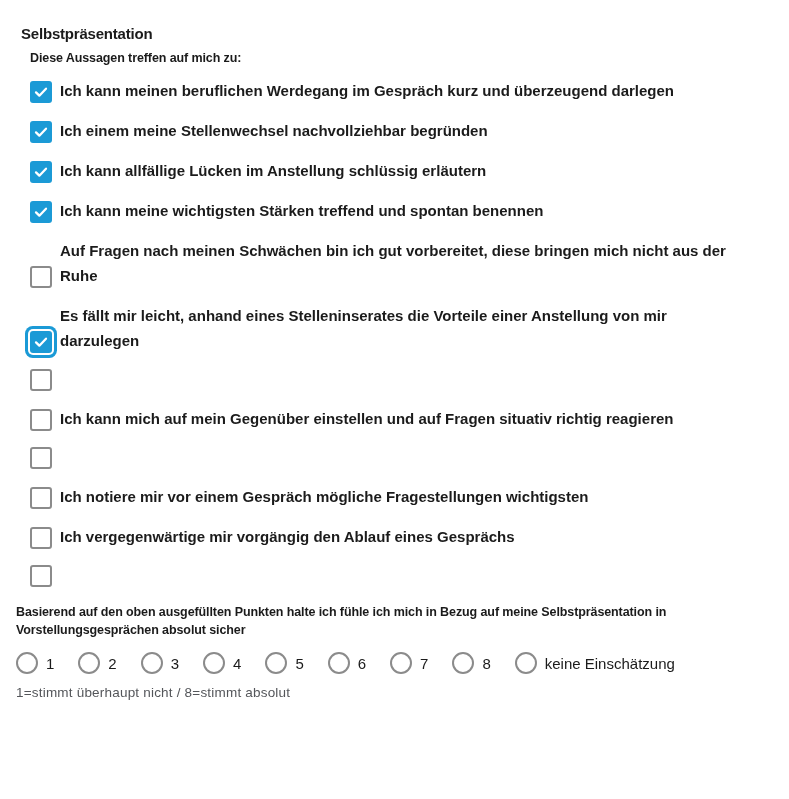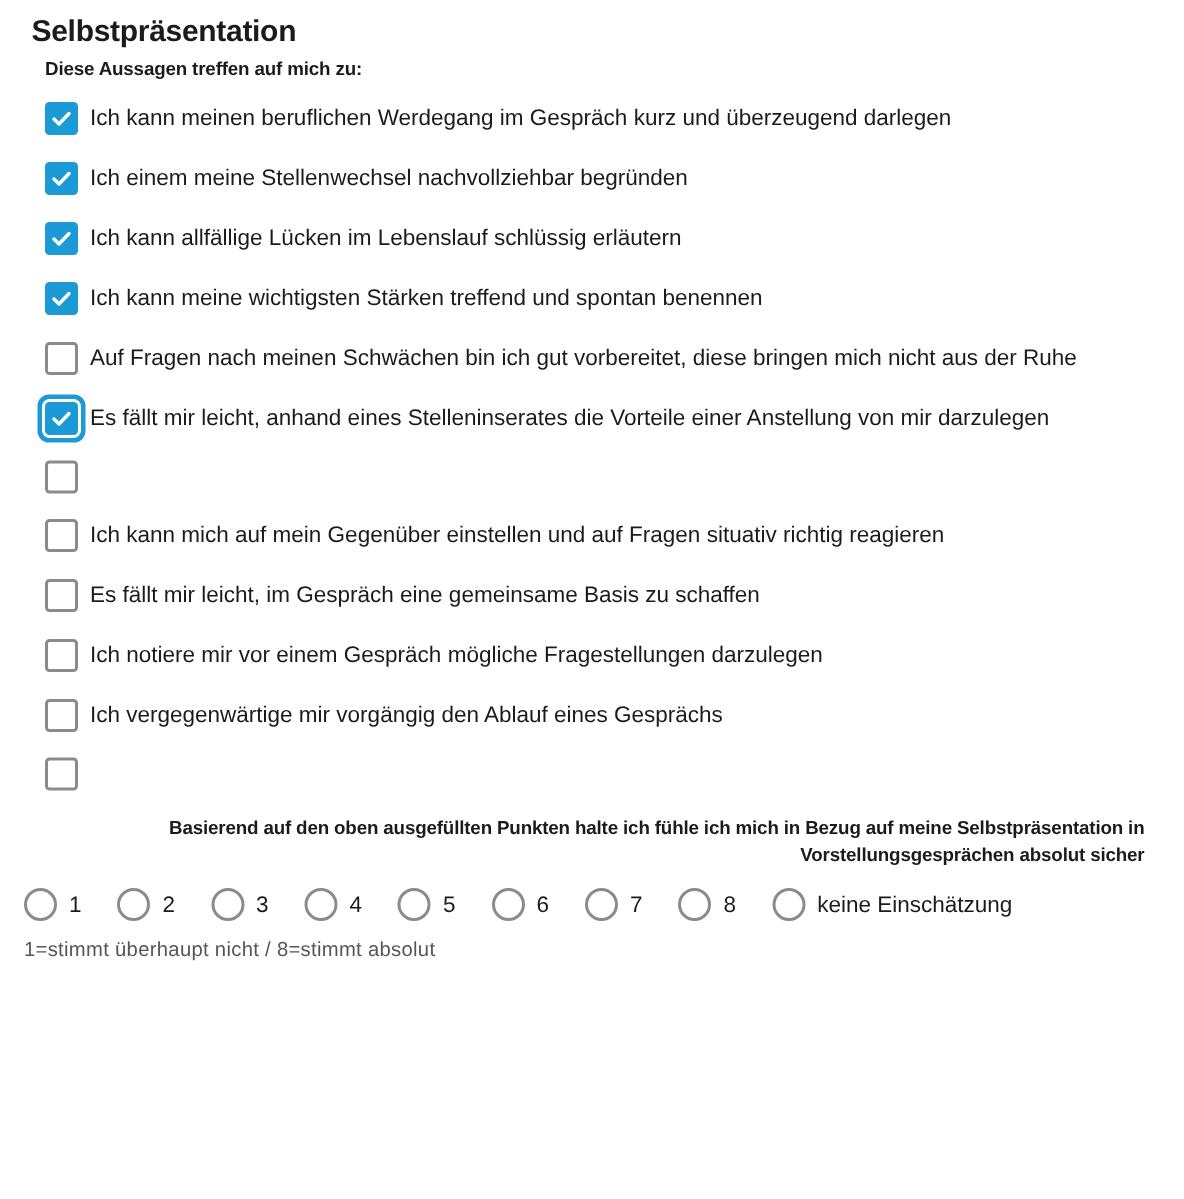--- a/index.html
+++ b/index.html
@@ -16,8 +16,8 @@
   }
   .page{padding:10px 0 0 21px;}
   .title{
-    font-size:20px;font-weight:700;letter-spacing:-0.2px;
-    margin:0 0 6px 0;line-height:23px;
+    font-size:15px;font-weight:700;letter-spacing:-0.2px;
+    margin:12px 0 6px 0;line-height:23px;
   }
   .instruction{
     font-size:12.5px;font-weight:700;letter-spacing:-0.1px;

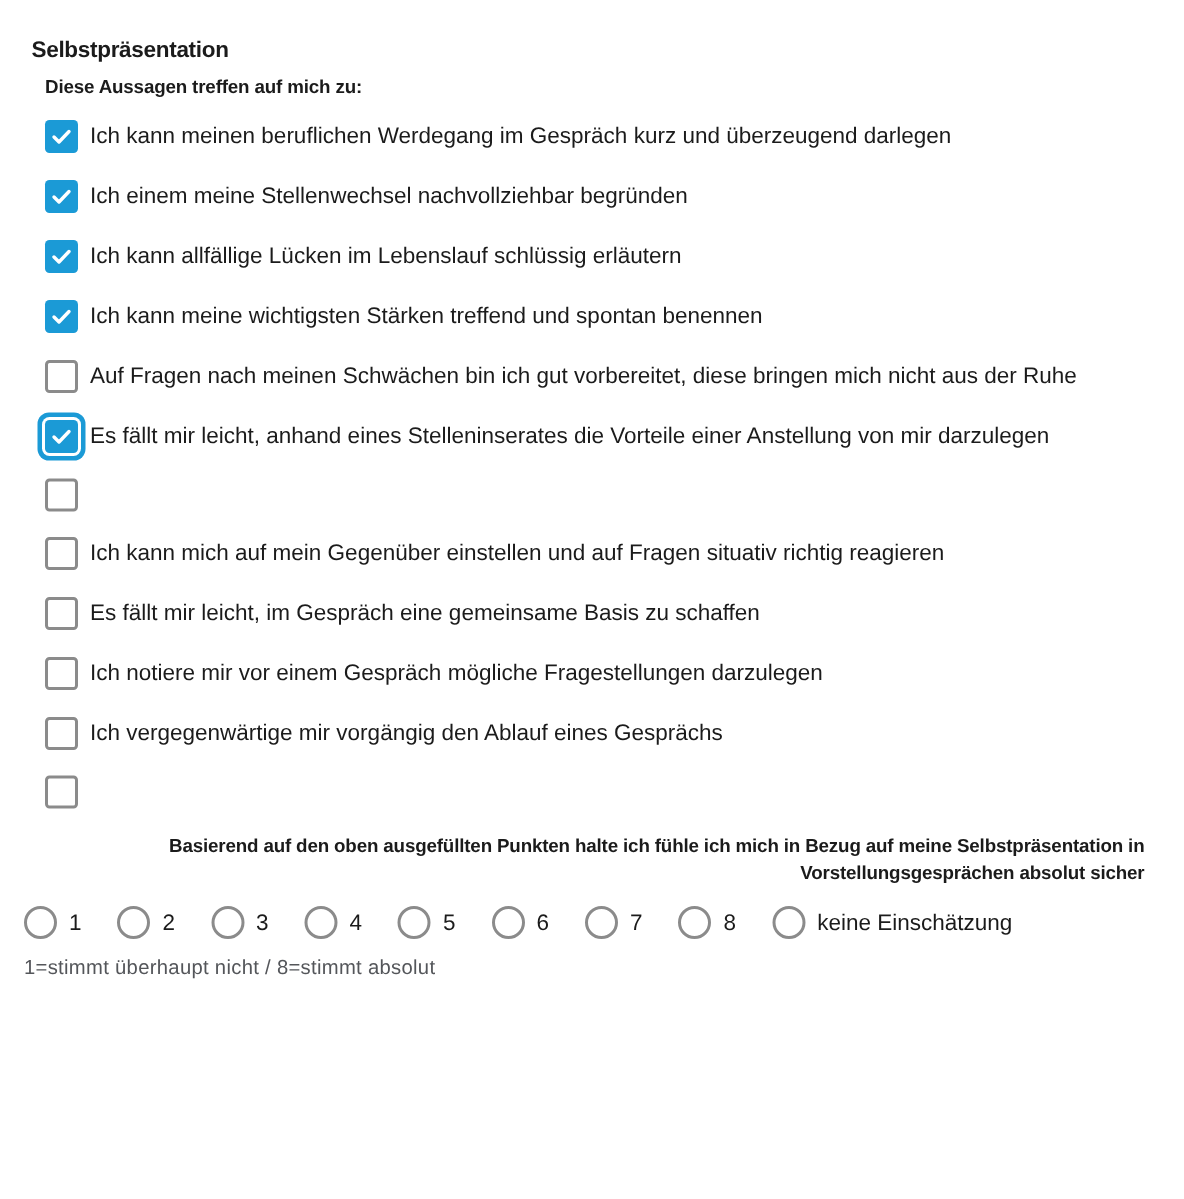--- a/index.html
+++ b/index.html
@@ -24,7 +24,7 @@
     margin:0 0 12px 9px;line-height:15px;
   }
   .checklist{margin-left:9px;}
-  .check-row{display:flex;align-items:center;margin-bottom:15px;}
+  .check-row{display:flex;align-items:flex-end;margin-bottom:15px;font-weight:bold;}
   .checkbox{
     flex:0 0 auto;width:22px;height:22px;margin-top:1px;
     border:2px solid var(--box-border);border-radius:3px;background:#fff;

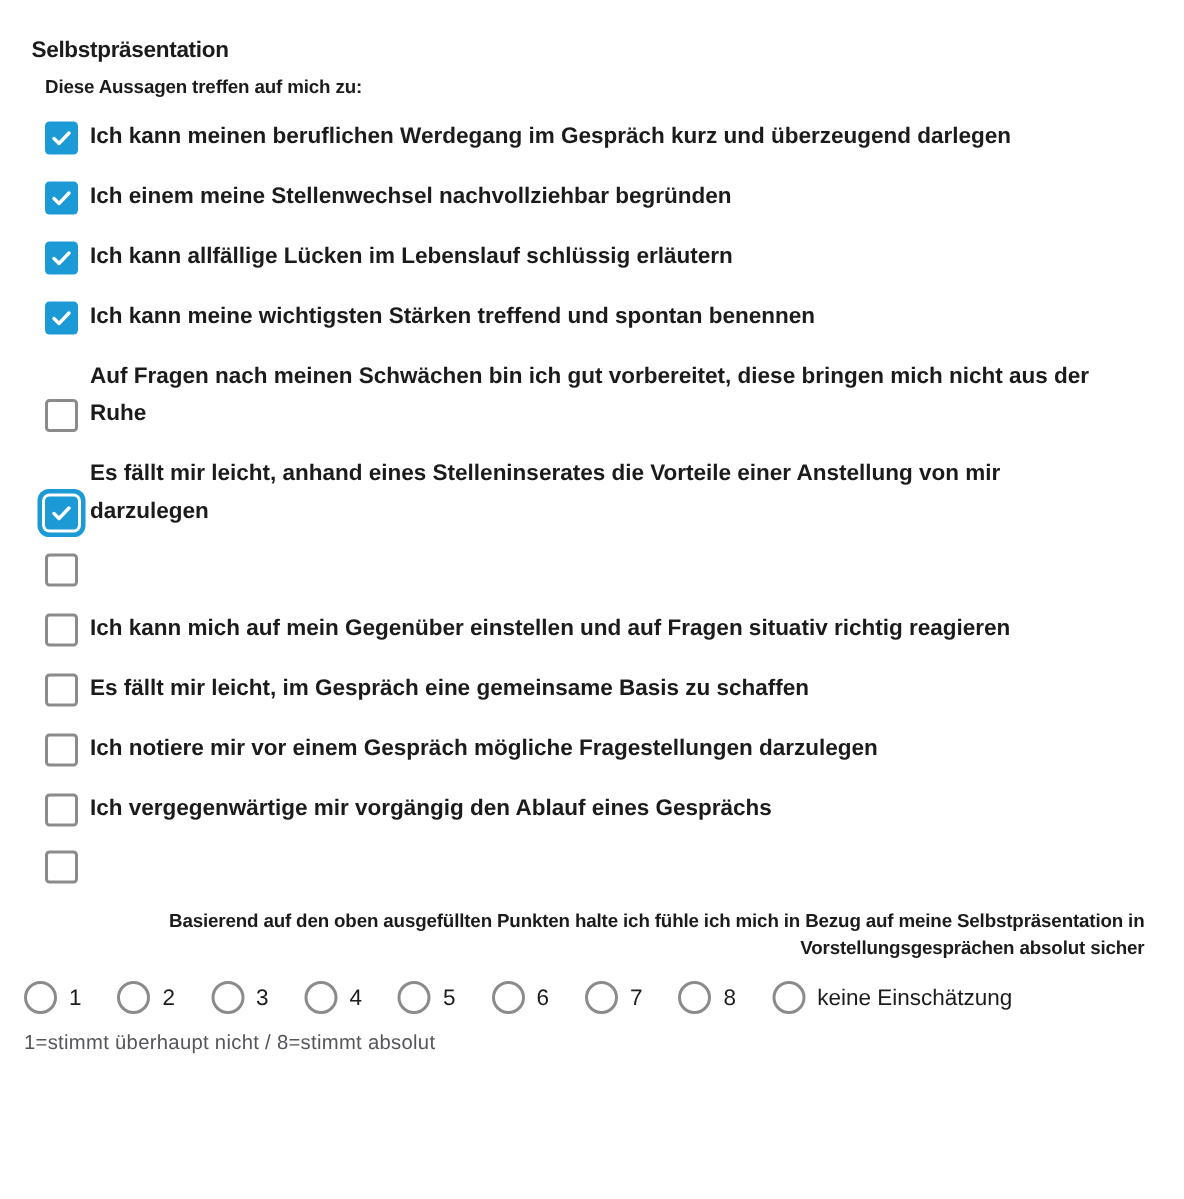--- a/index.html
+++ b/index.html
@@ -81,7 +81,7 @@
             <path d="M4.5 12.5l5 5L19.5 7" fill="none" stroke="#ffffff" stroke-width="3.4" stroke-linecap="round" stroke-linejoin="round"></path>
           </svg>
         </span>
-        <span class="check-label">Ich kann allfällige Lücken im Lebenslauf schlüssig erläutern</span>
+        <span class="check-label">Ich kann allfällige Lücken im Anstellung schlüssig erläutern</span>
       </div>
       <div class="check-row">
         <span class="checkbox checked">

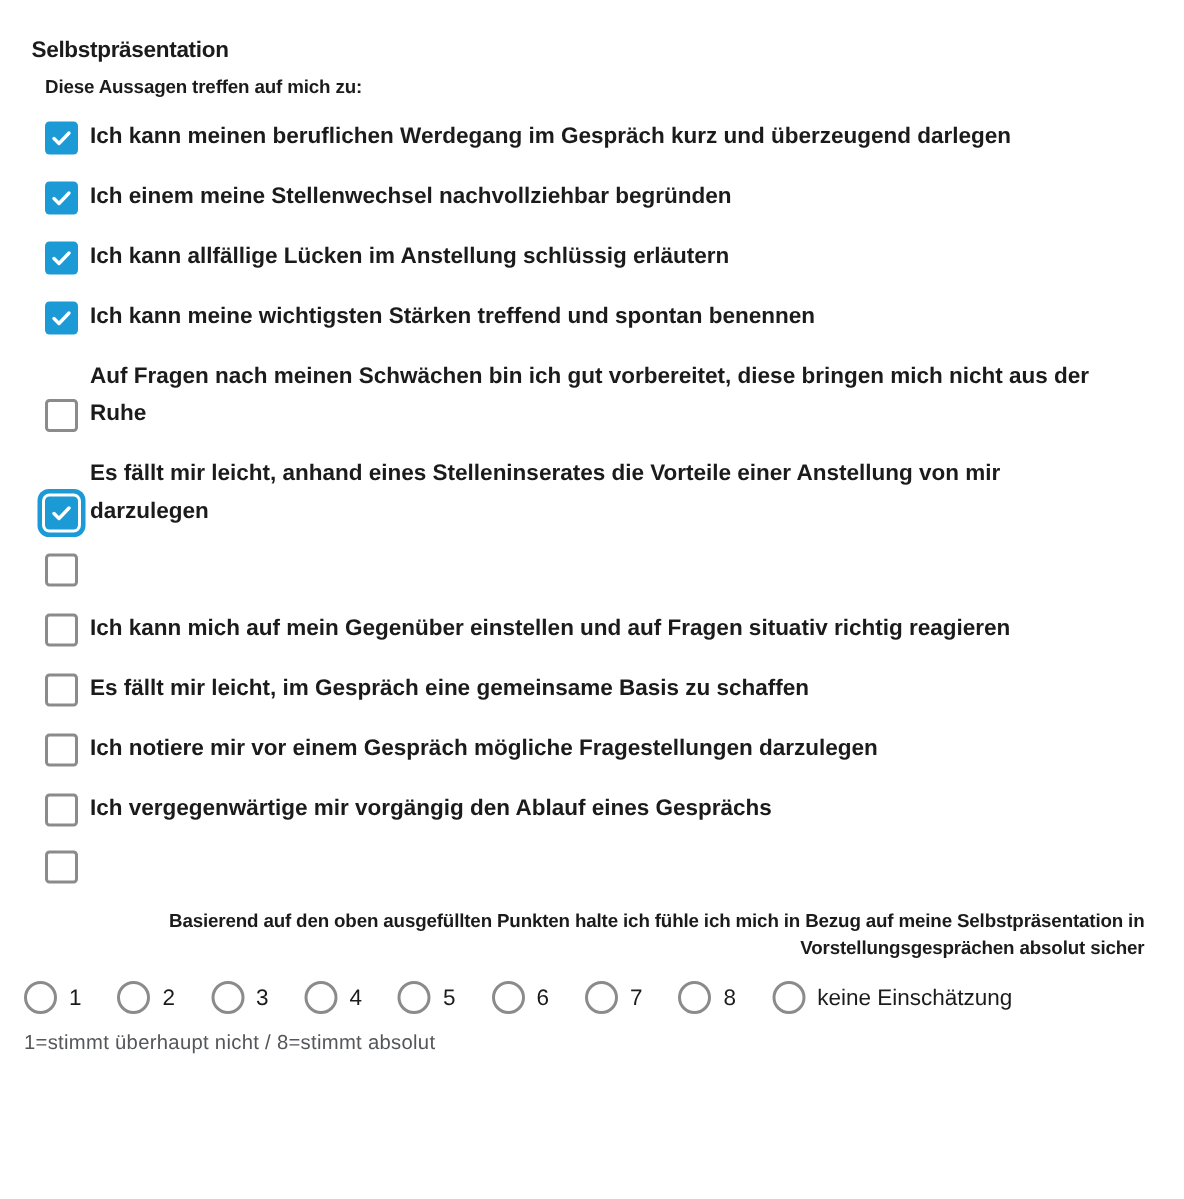--- a/index.html
+++ b/index.html
@@ -112,7 +112,6 @@
       </div>
       <div class="check-row">
         <span class="checkbox"></span>
-        <span class="check-label">Es fällt mir leicht, im Gespräch eine gemeinsame Basis zu schaffen</span>
       </div>
       <div class="check-row">
         <span class="checkbox"></span>

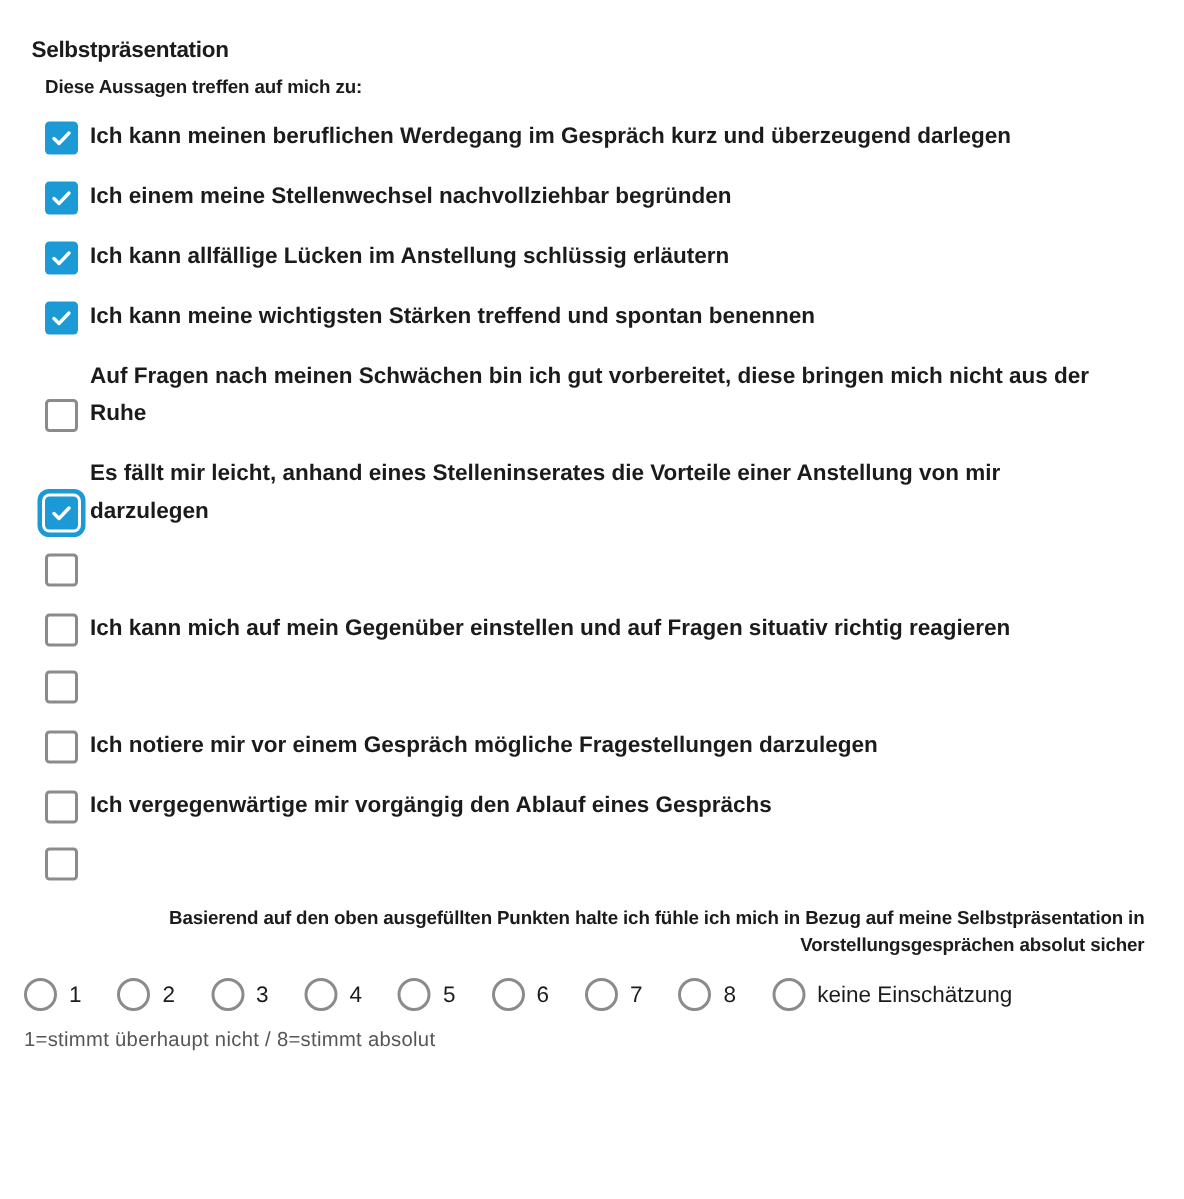--- a/index.html
+++ b/index.html
@@ -115,7 +115,7 @@
       </div>
       <div class="check-row">
         <span class="checkbox"></span>
-        <span class="check-label">Ich notiere mir vor einem Gespräch mögliche Fragestellungen darzulegen</span>
+        <span class="check-label">Ich notiere mir vor einem Gespräch mögliche Fragestellungen wichtigsten</span>
       </div>
       <div class="check-row">
         <span class="checkbox"></span>

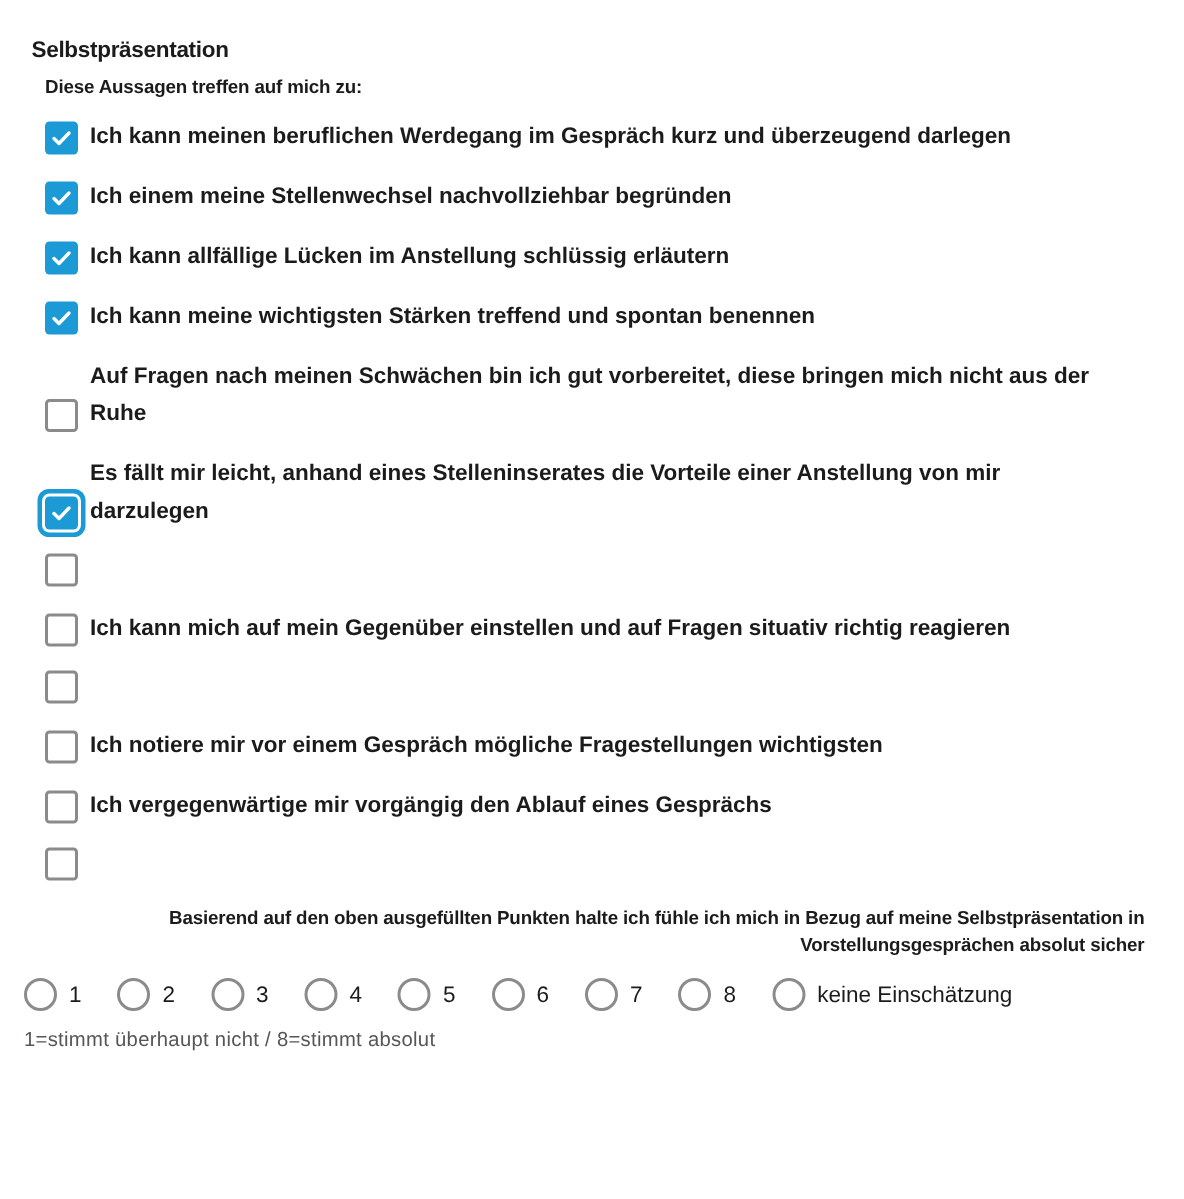--- a/index.html
+++ b/index.html
@@ -39,7 +39,7 @@
   .rating{margin-left:-5px;margin-top:16px;}
   .rating-question{
     font-size:12.5px;font-weight:700;letter-spacing:-0.1px;
-    line-height:18px;max-width:747px;margin:0 0 13px 0;text-align:right;
+    line-height:18px;max-width:747px;margin:0 0 13px 0;
   }
   .radio-row{display:flex;align-items:center;gap:24px;}
   .radio-group{display:flex;align-items:center;gap:8px;cursor:pointer;}

